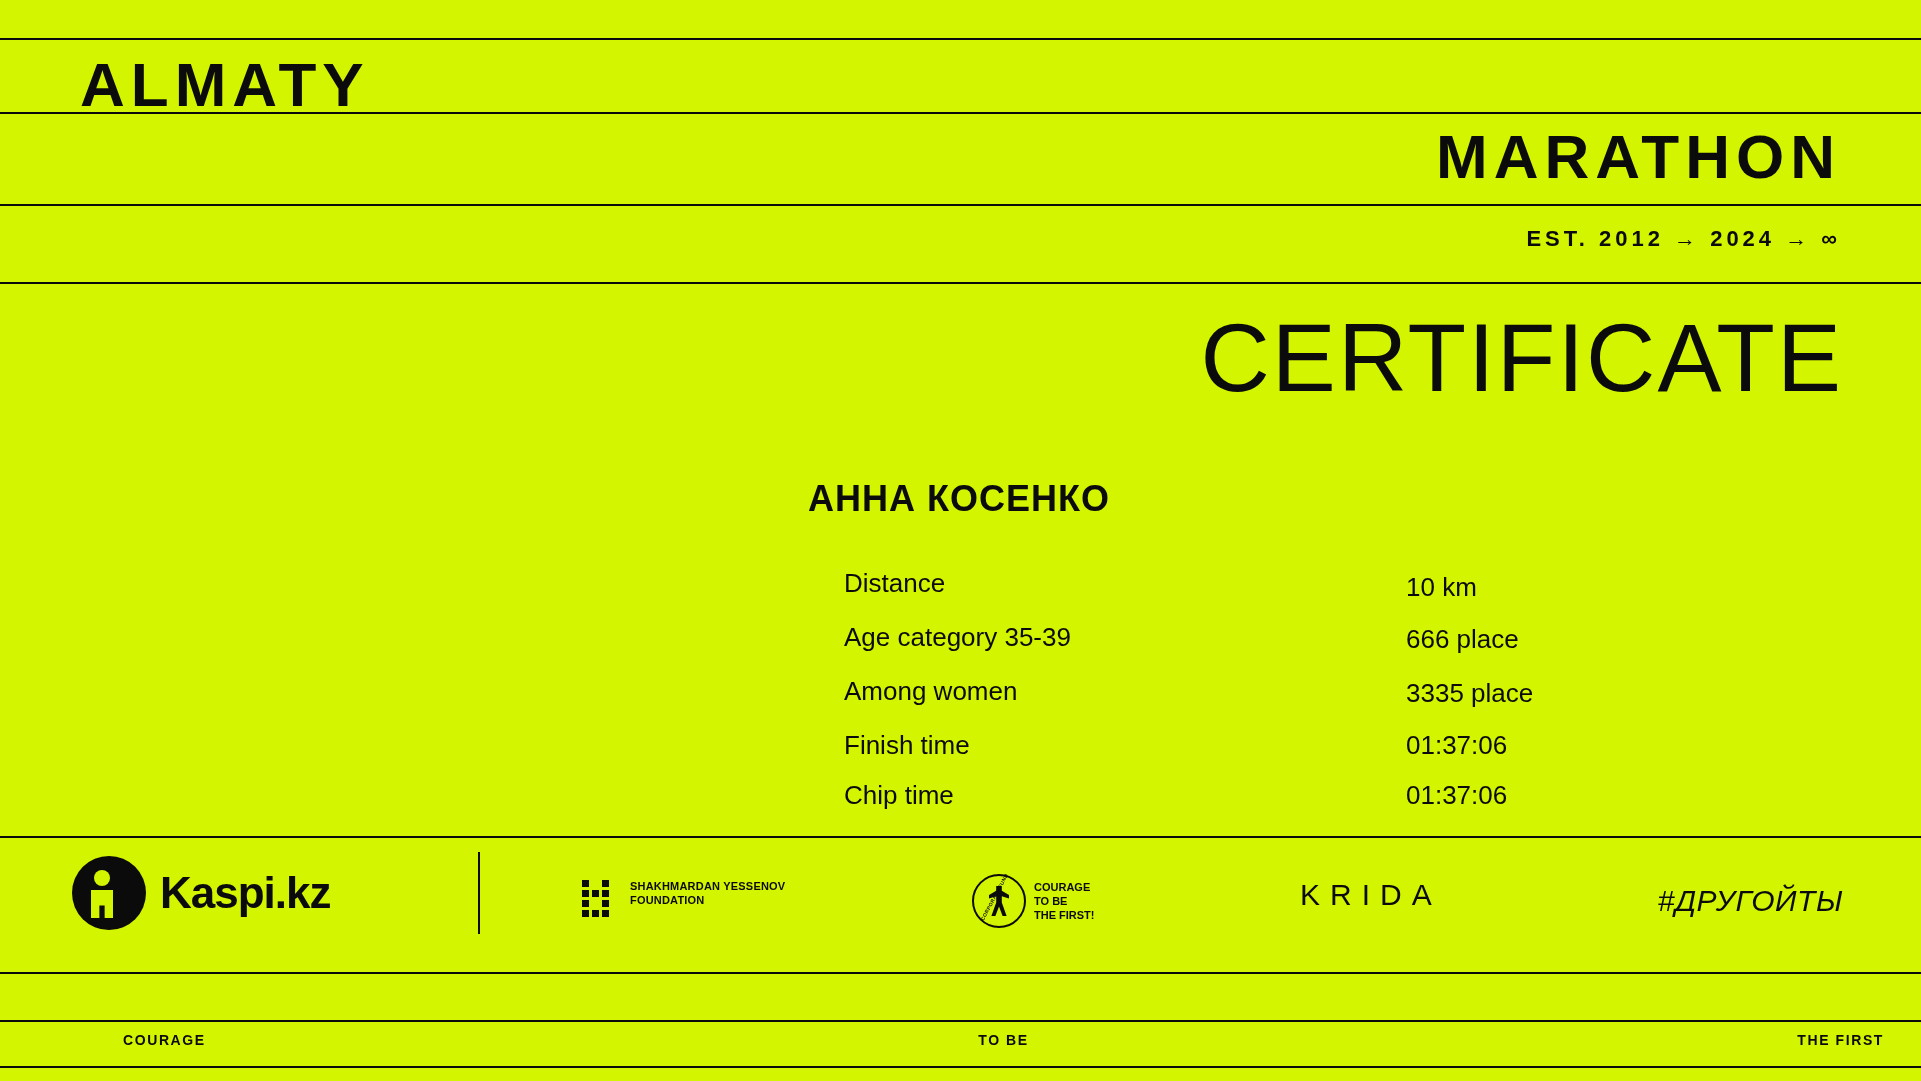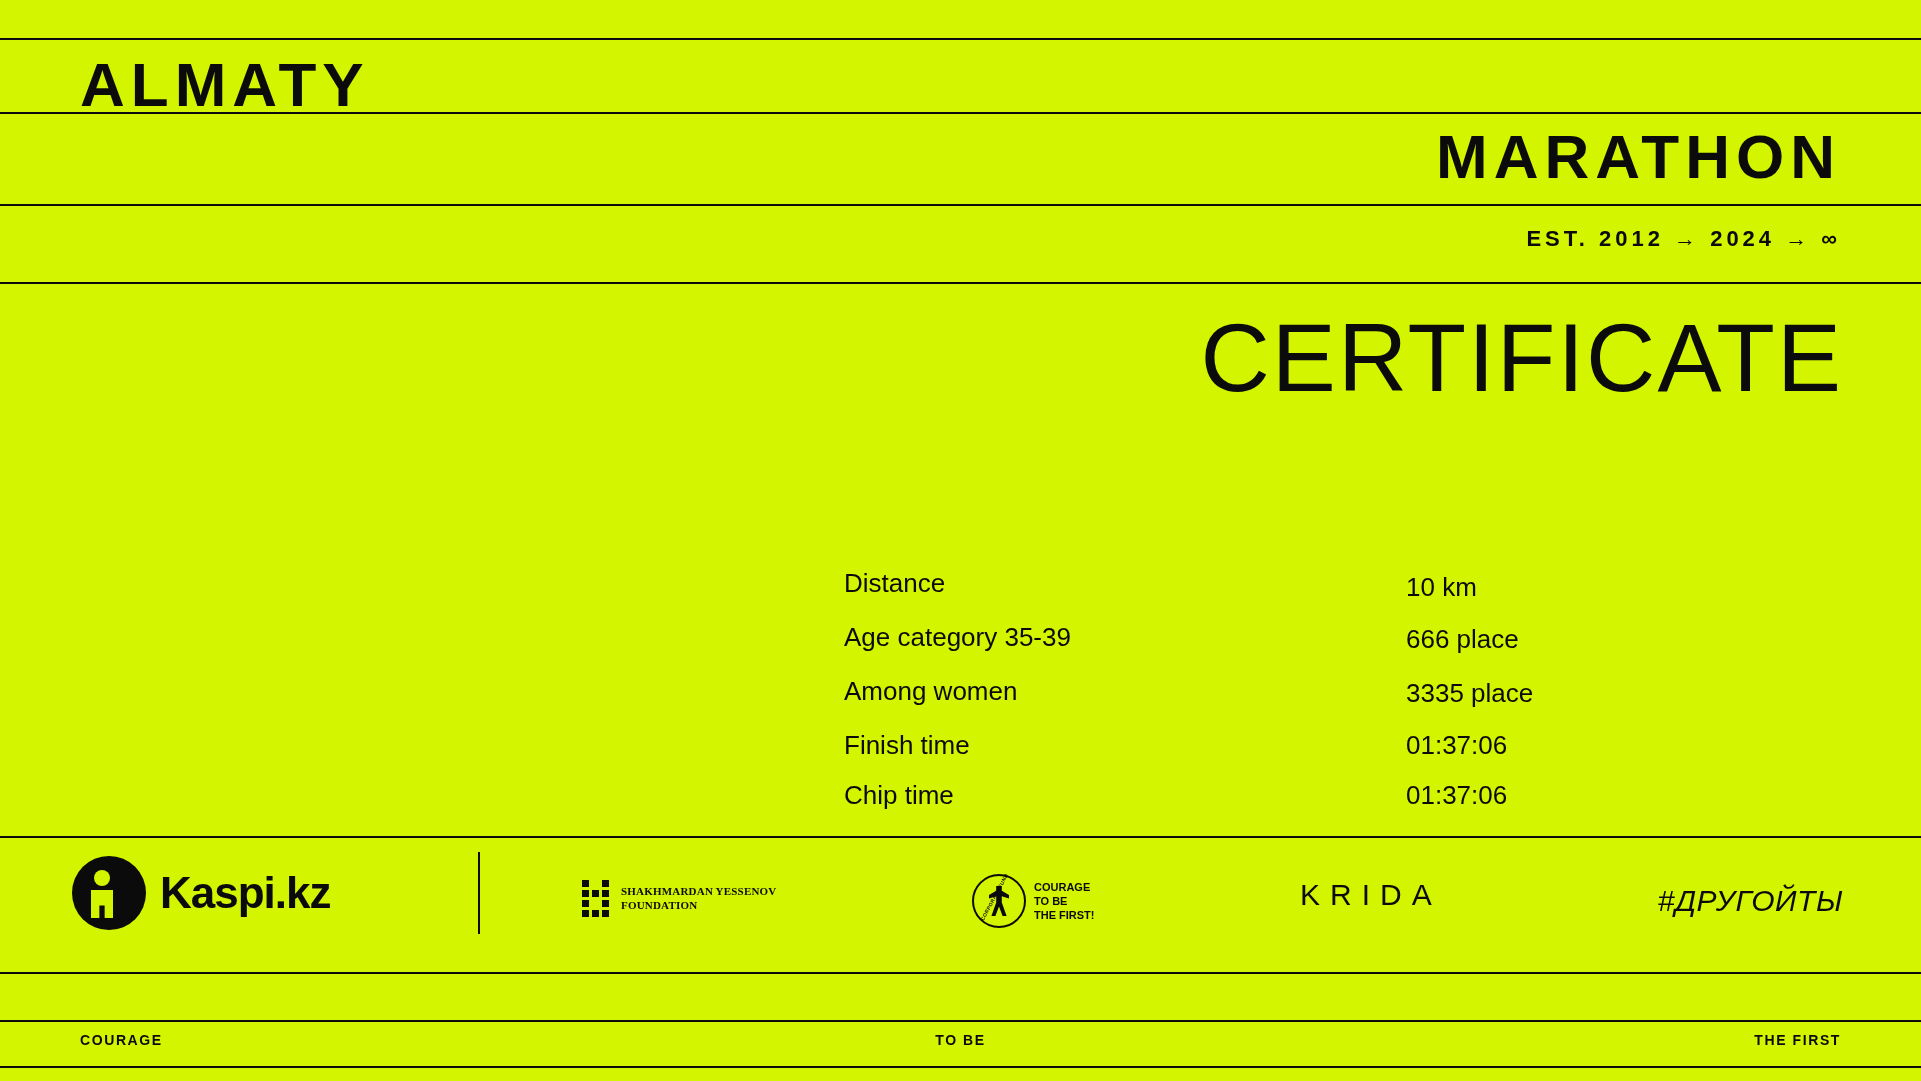--- a/index.html
+++ b/index.html
@@ -14,6 +14,7 @@
     position:relative;
     width:1921px; height:1081px;
     background:#d4f500;
+    padding-left:43px;
   }
   
   .rule {

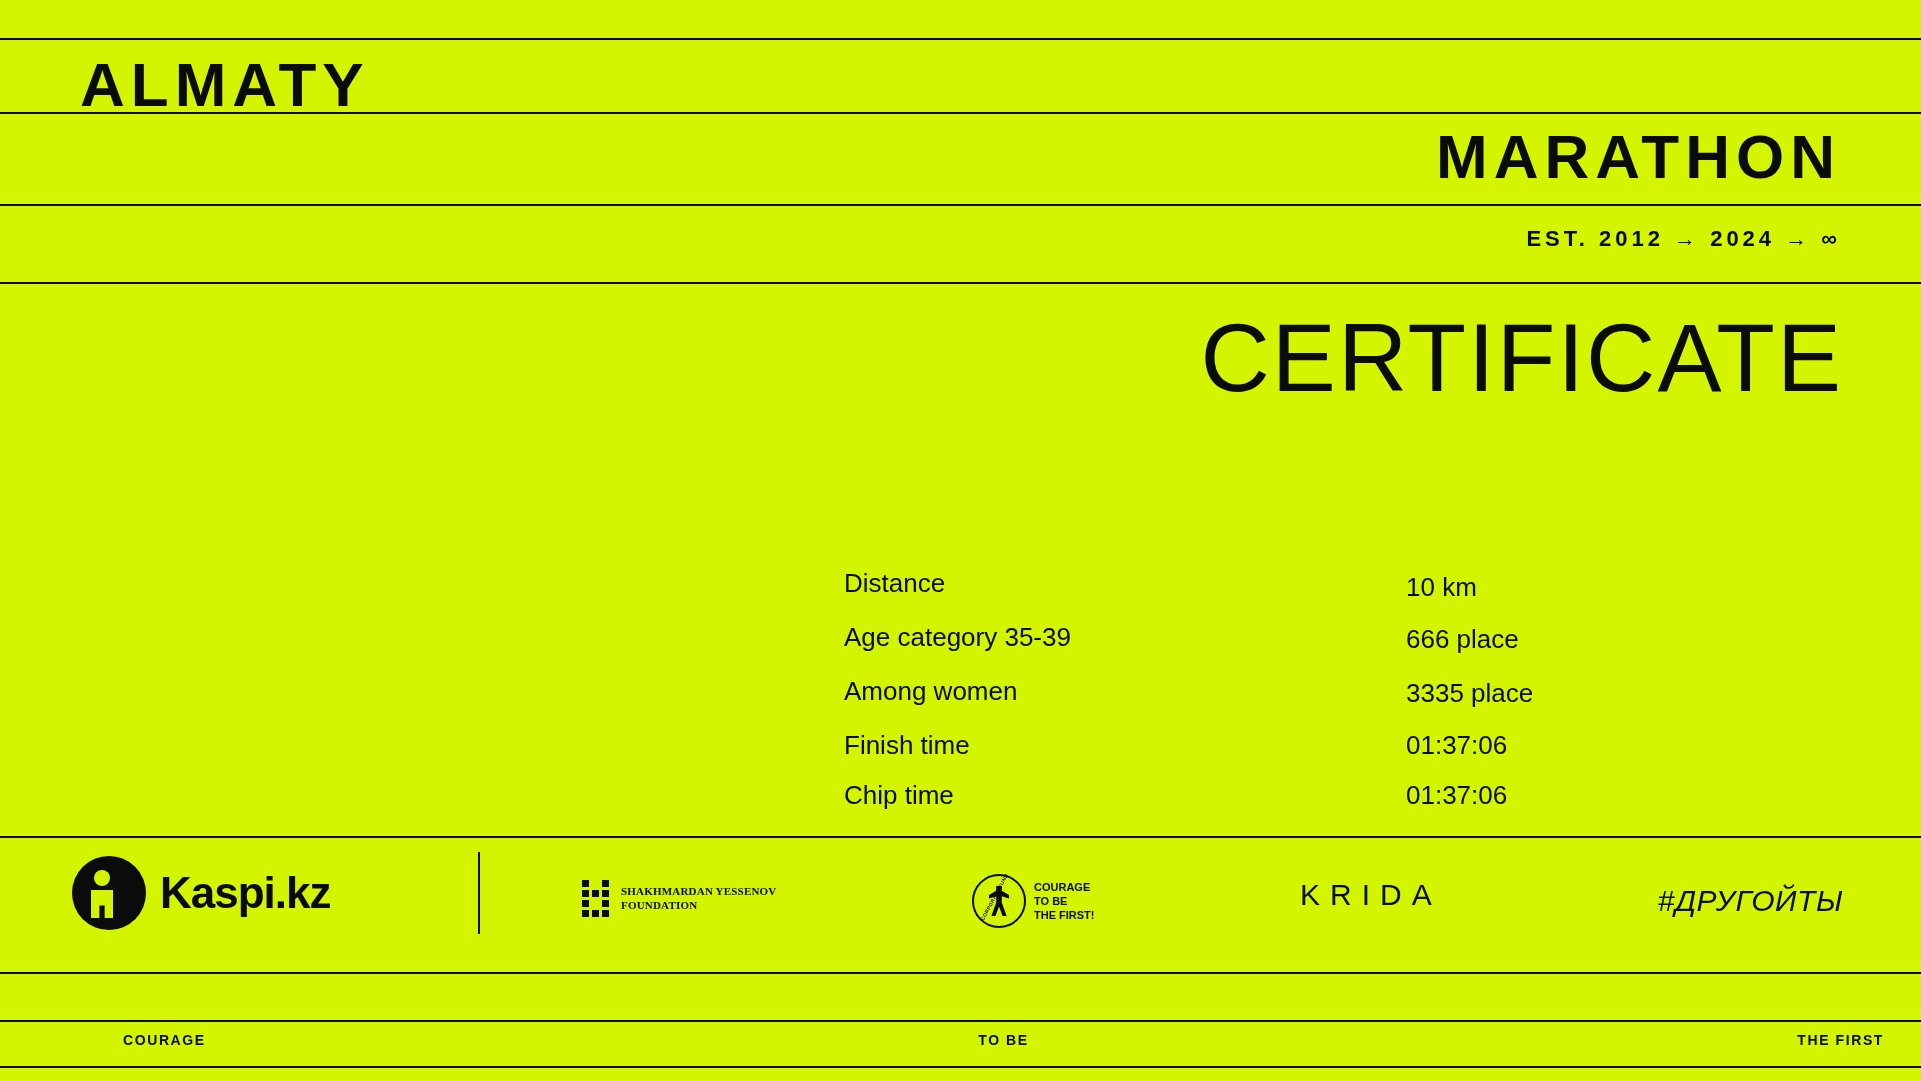--- a/index.html
+++ b/index.html
@@ -200,6 +200,7 @@
 
   <div class="cert-title">CERTIFICATE</div>
 
+  <div class="athlete">АННА КОСЕНКО</div>
 
   <div class="results">
     <div class="res-row r1">

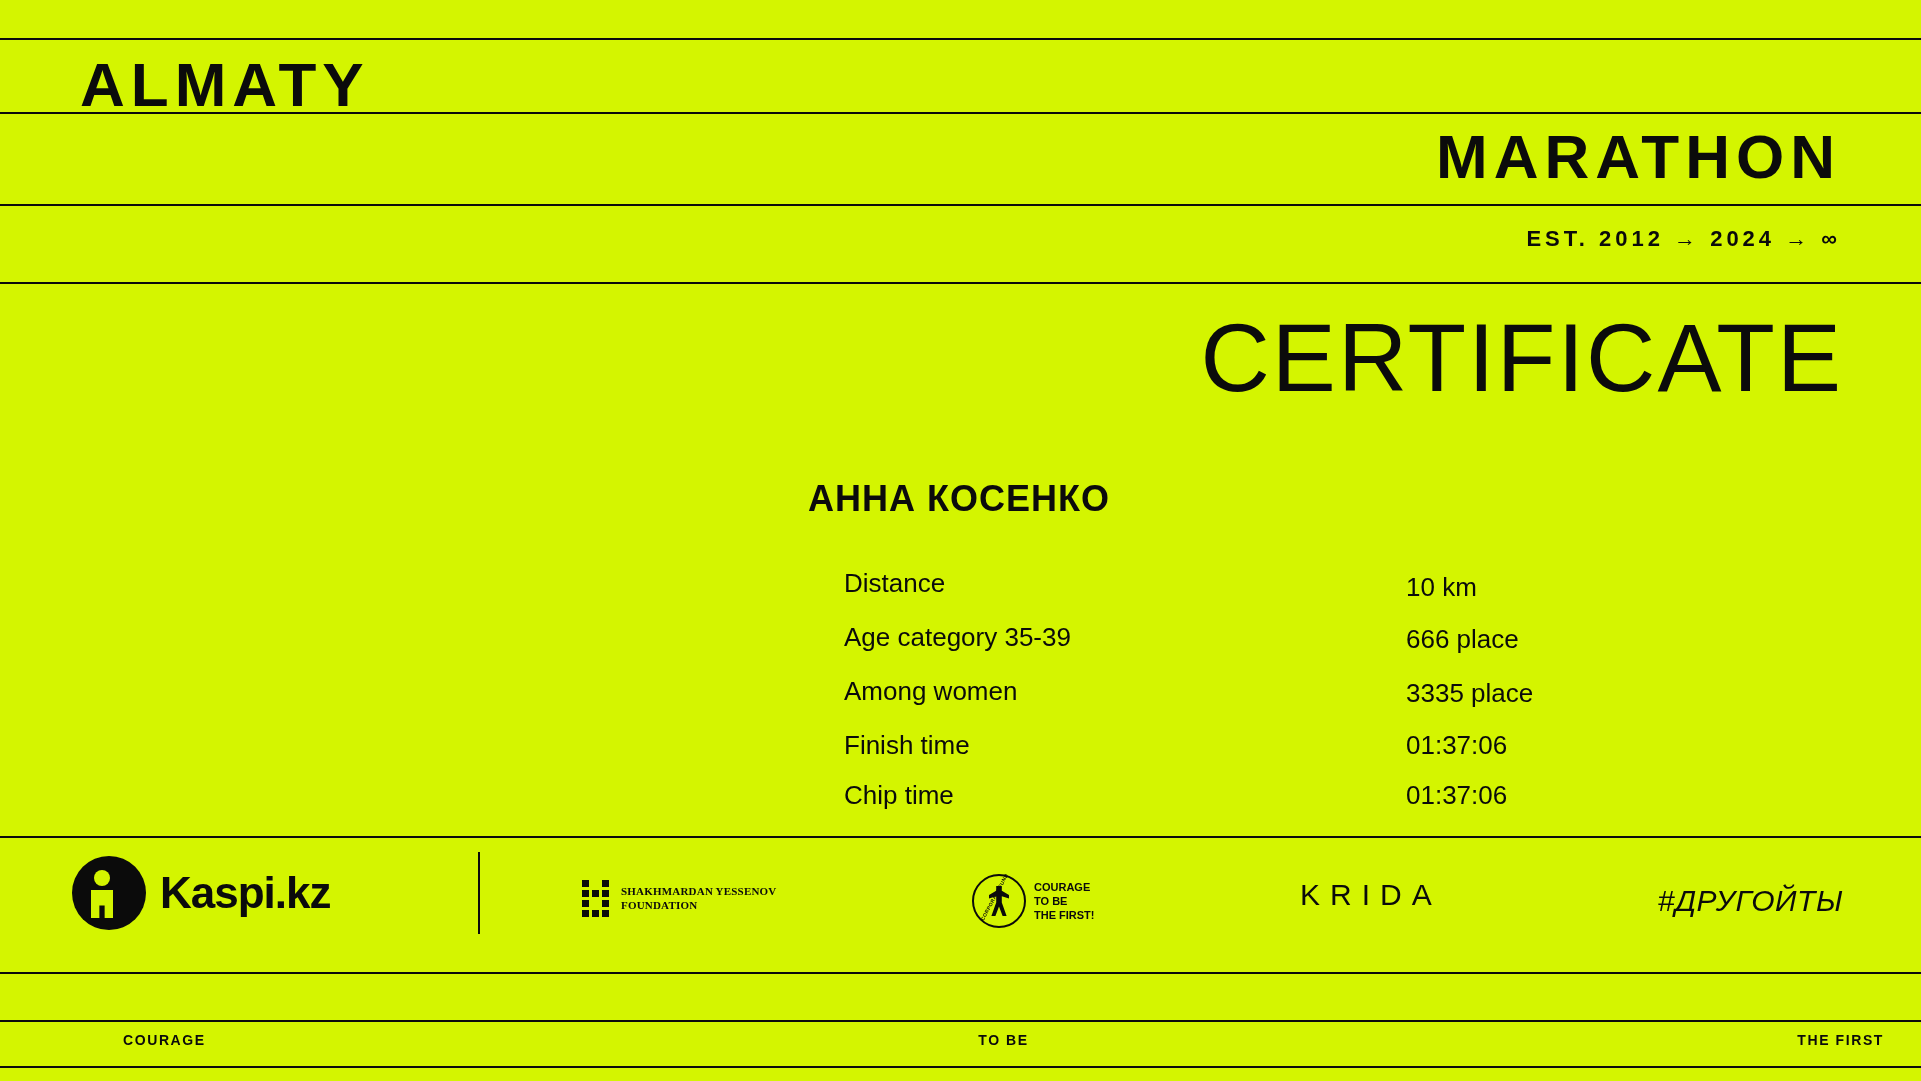--- a/index.html
+++ b/index.html
@@ -130,7 +130,7 @@
 
   .yessenov {
     position:absolute; left:582px; top:42px;
-    display:flex; align-items:center; gap:12px;font-family:Liberation Serif, serif;
+    display:flex; gap:21px;
   }
   .yess-bars { display:grid; grid-template-columns:repeat(3,7px); grid-template-rows:repeat(4,7px); gap:3px; }
   .yess-bars i { display:block; background:#0b0b0b; }

